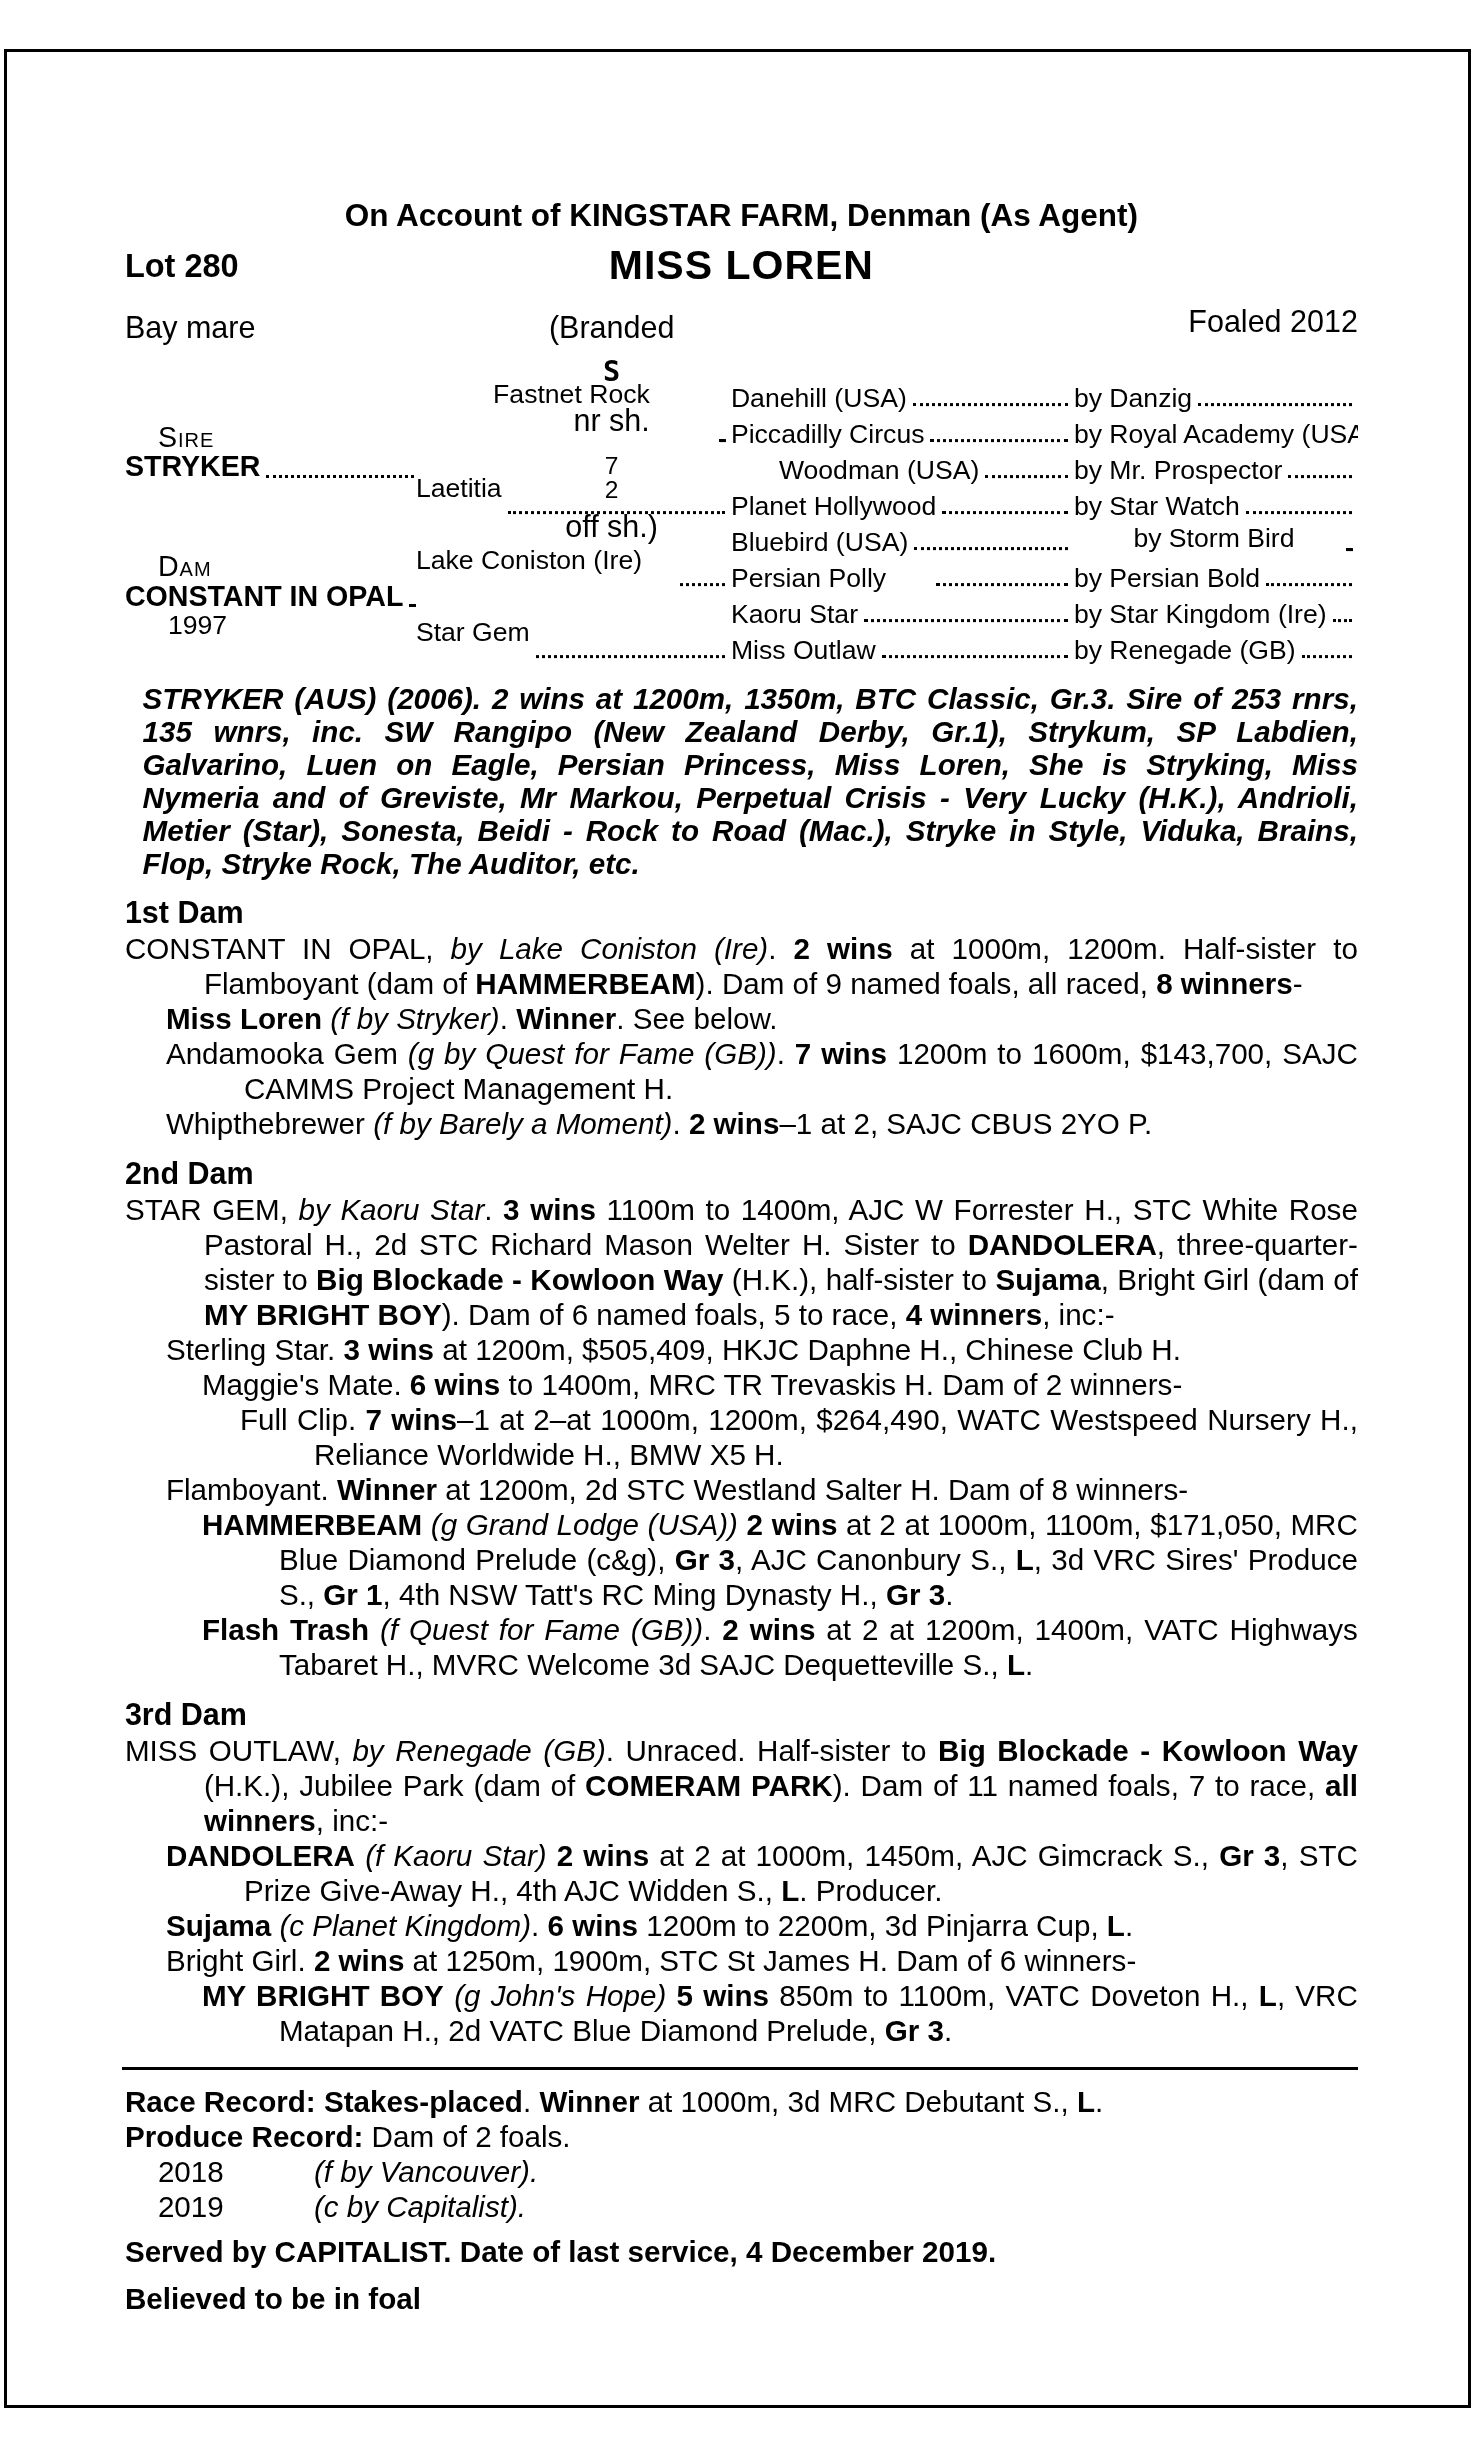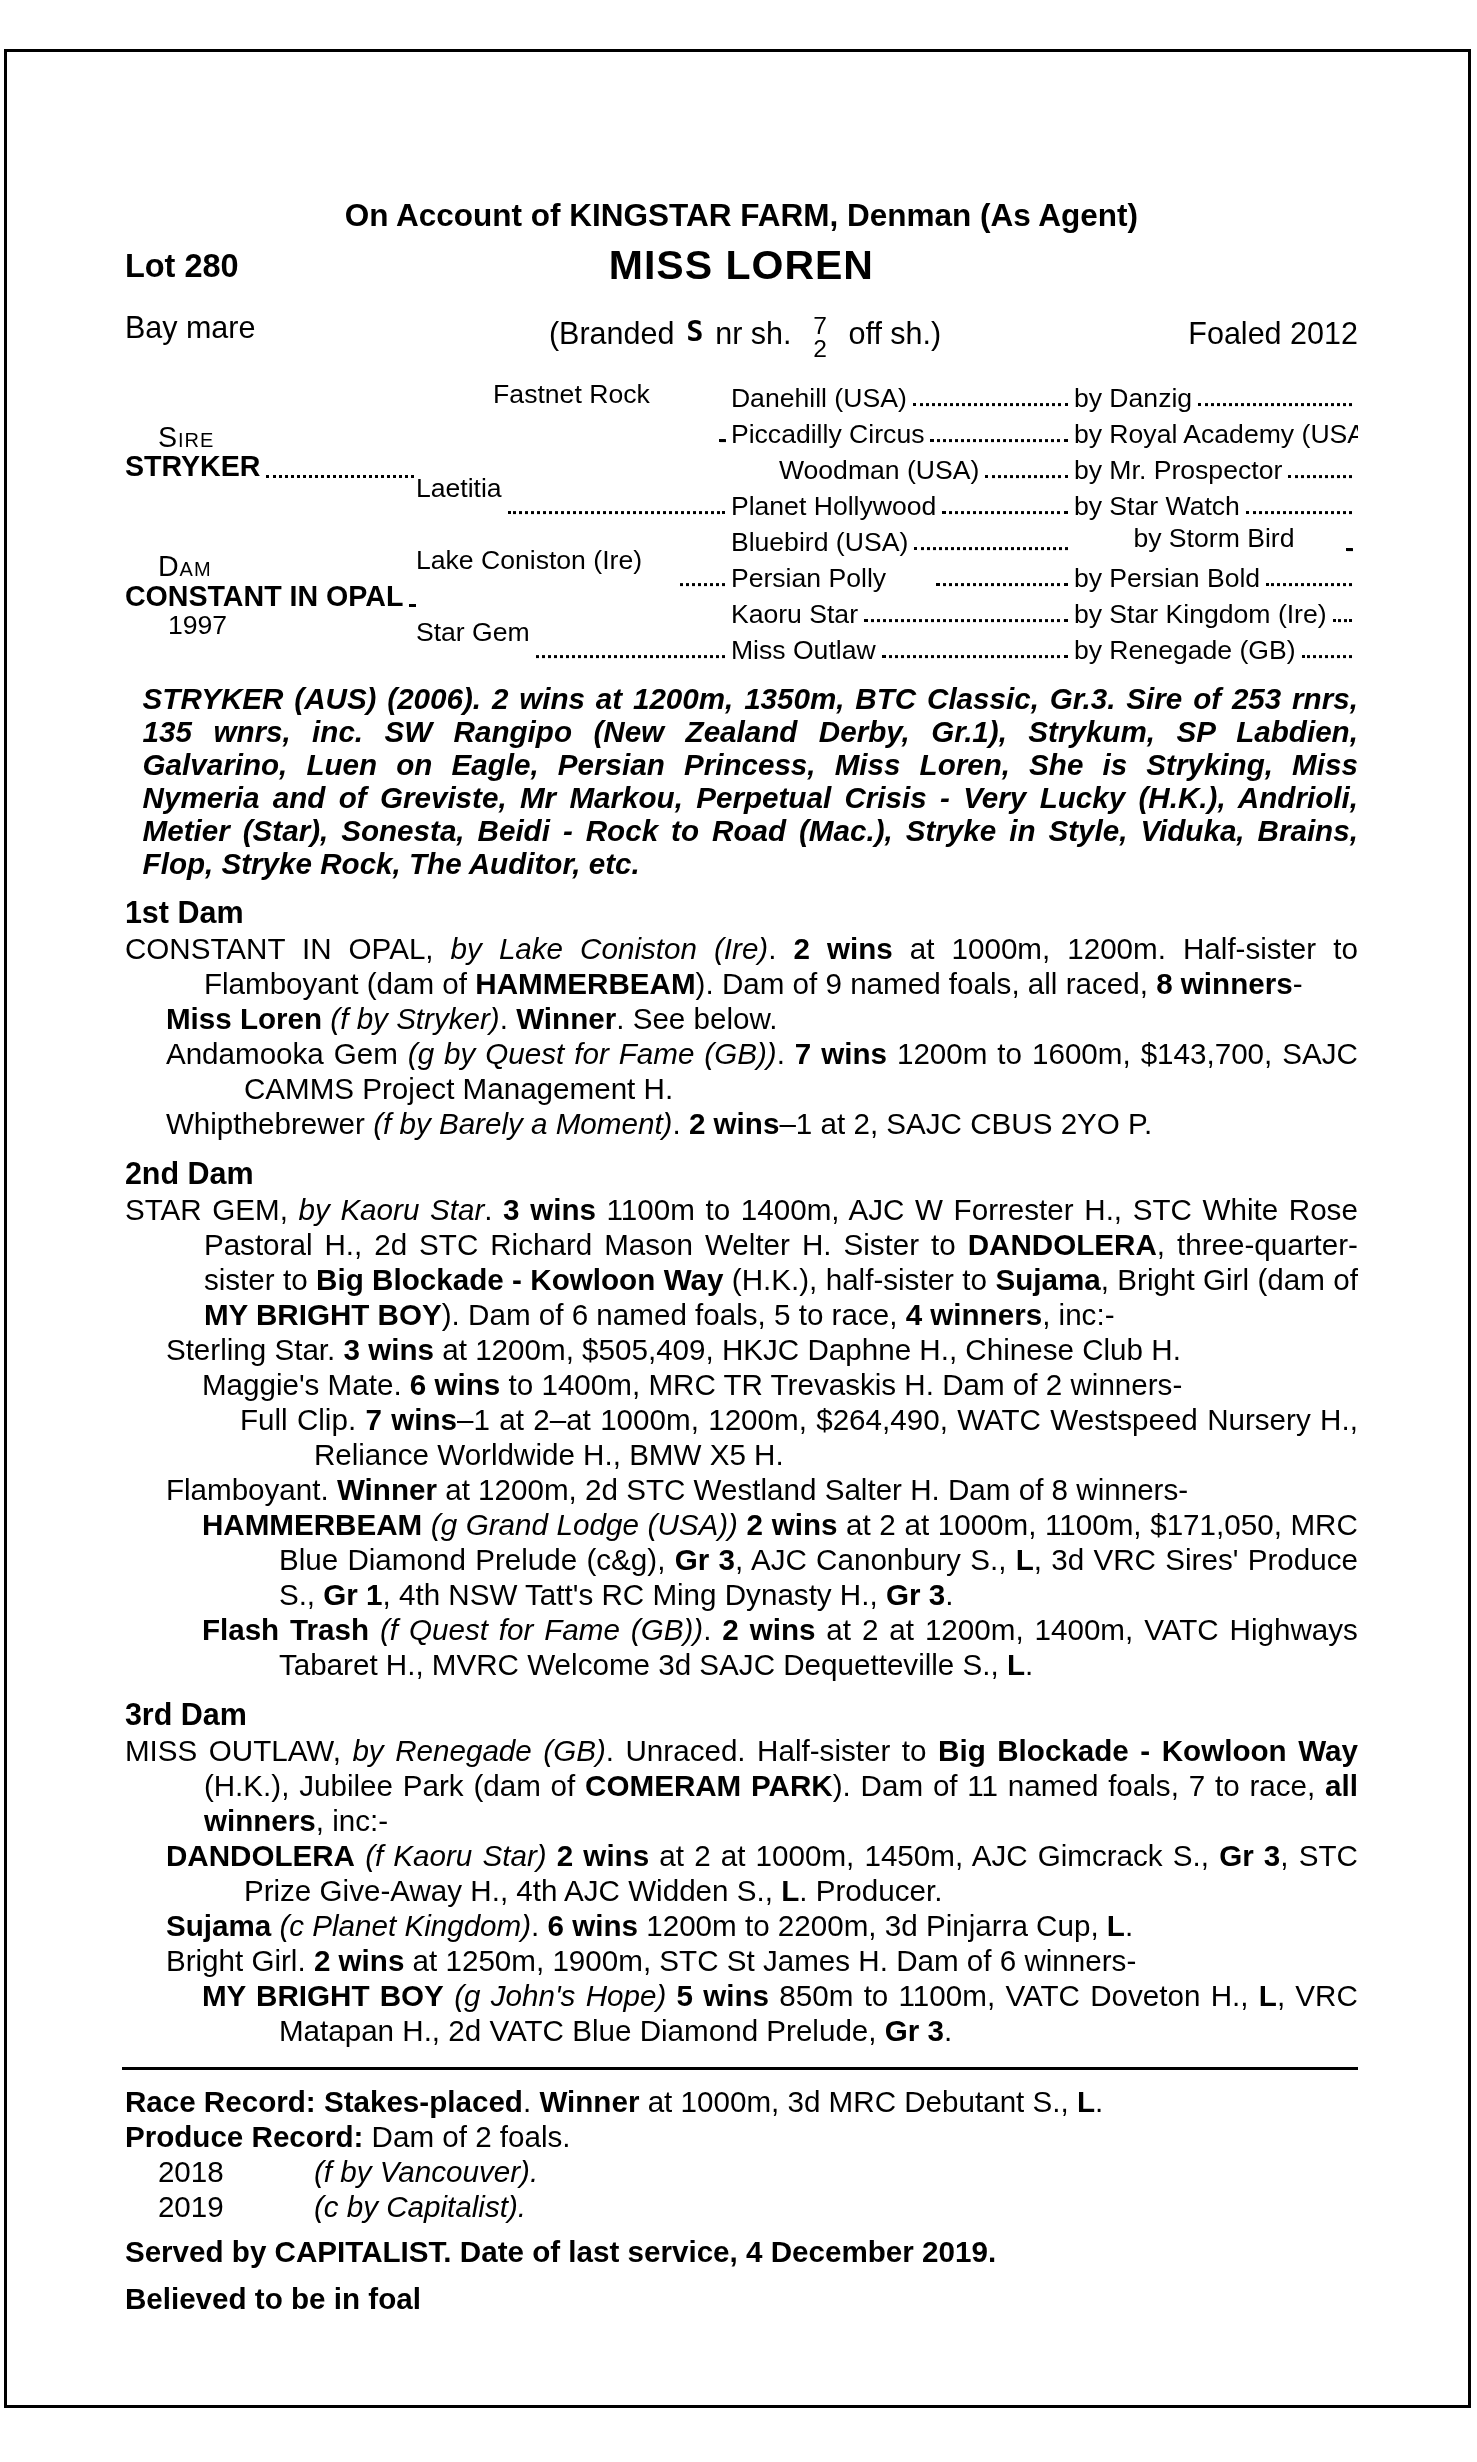--- a/index.html
+++ b/index.html
@@ -16,7 +16,7 @@
   .horse-name{text-align:center;font-weight:bold;font-size:41px;line-height:49px;letter-spacing:1px;}
   .desc-row{position:relative;margin-top:7.9px;height:63px;font-size:30.5px;}
   .color-sex{position:absolute;left:0;top:11.8px;}
-  .branded{position:absolute;left:424px;top:11.8px;display:flex;align-items:center;gap:11.8px;white-space:nowrap;}
+  .branded{position:absolute;left:424px;top:11.8px;display:flex;align-items:center;gap:11.8px;white-space:nowrap;flex-direction:column;}
   .brand{font-family:"DejaVu Sans Mono", monospace;font-weight:bold;font-size:28.6px;transform:translateY(-2px);}
   .frac{display:inline-flex;flex-direction:column;align-items:center;font-size:24.6px;line-height:23.6px;
         transform:translateY(3.9px);margin:0 9.9px;}

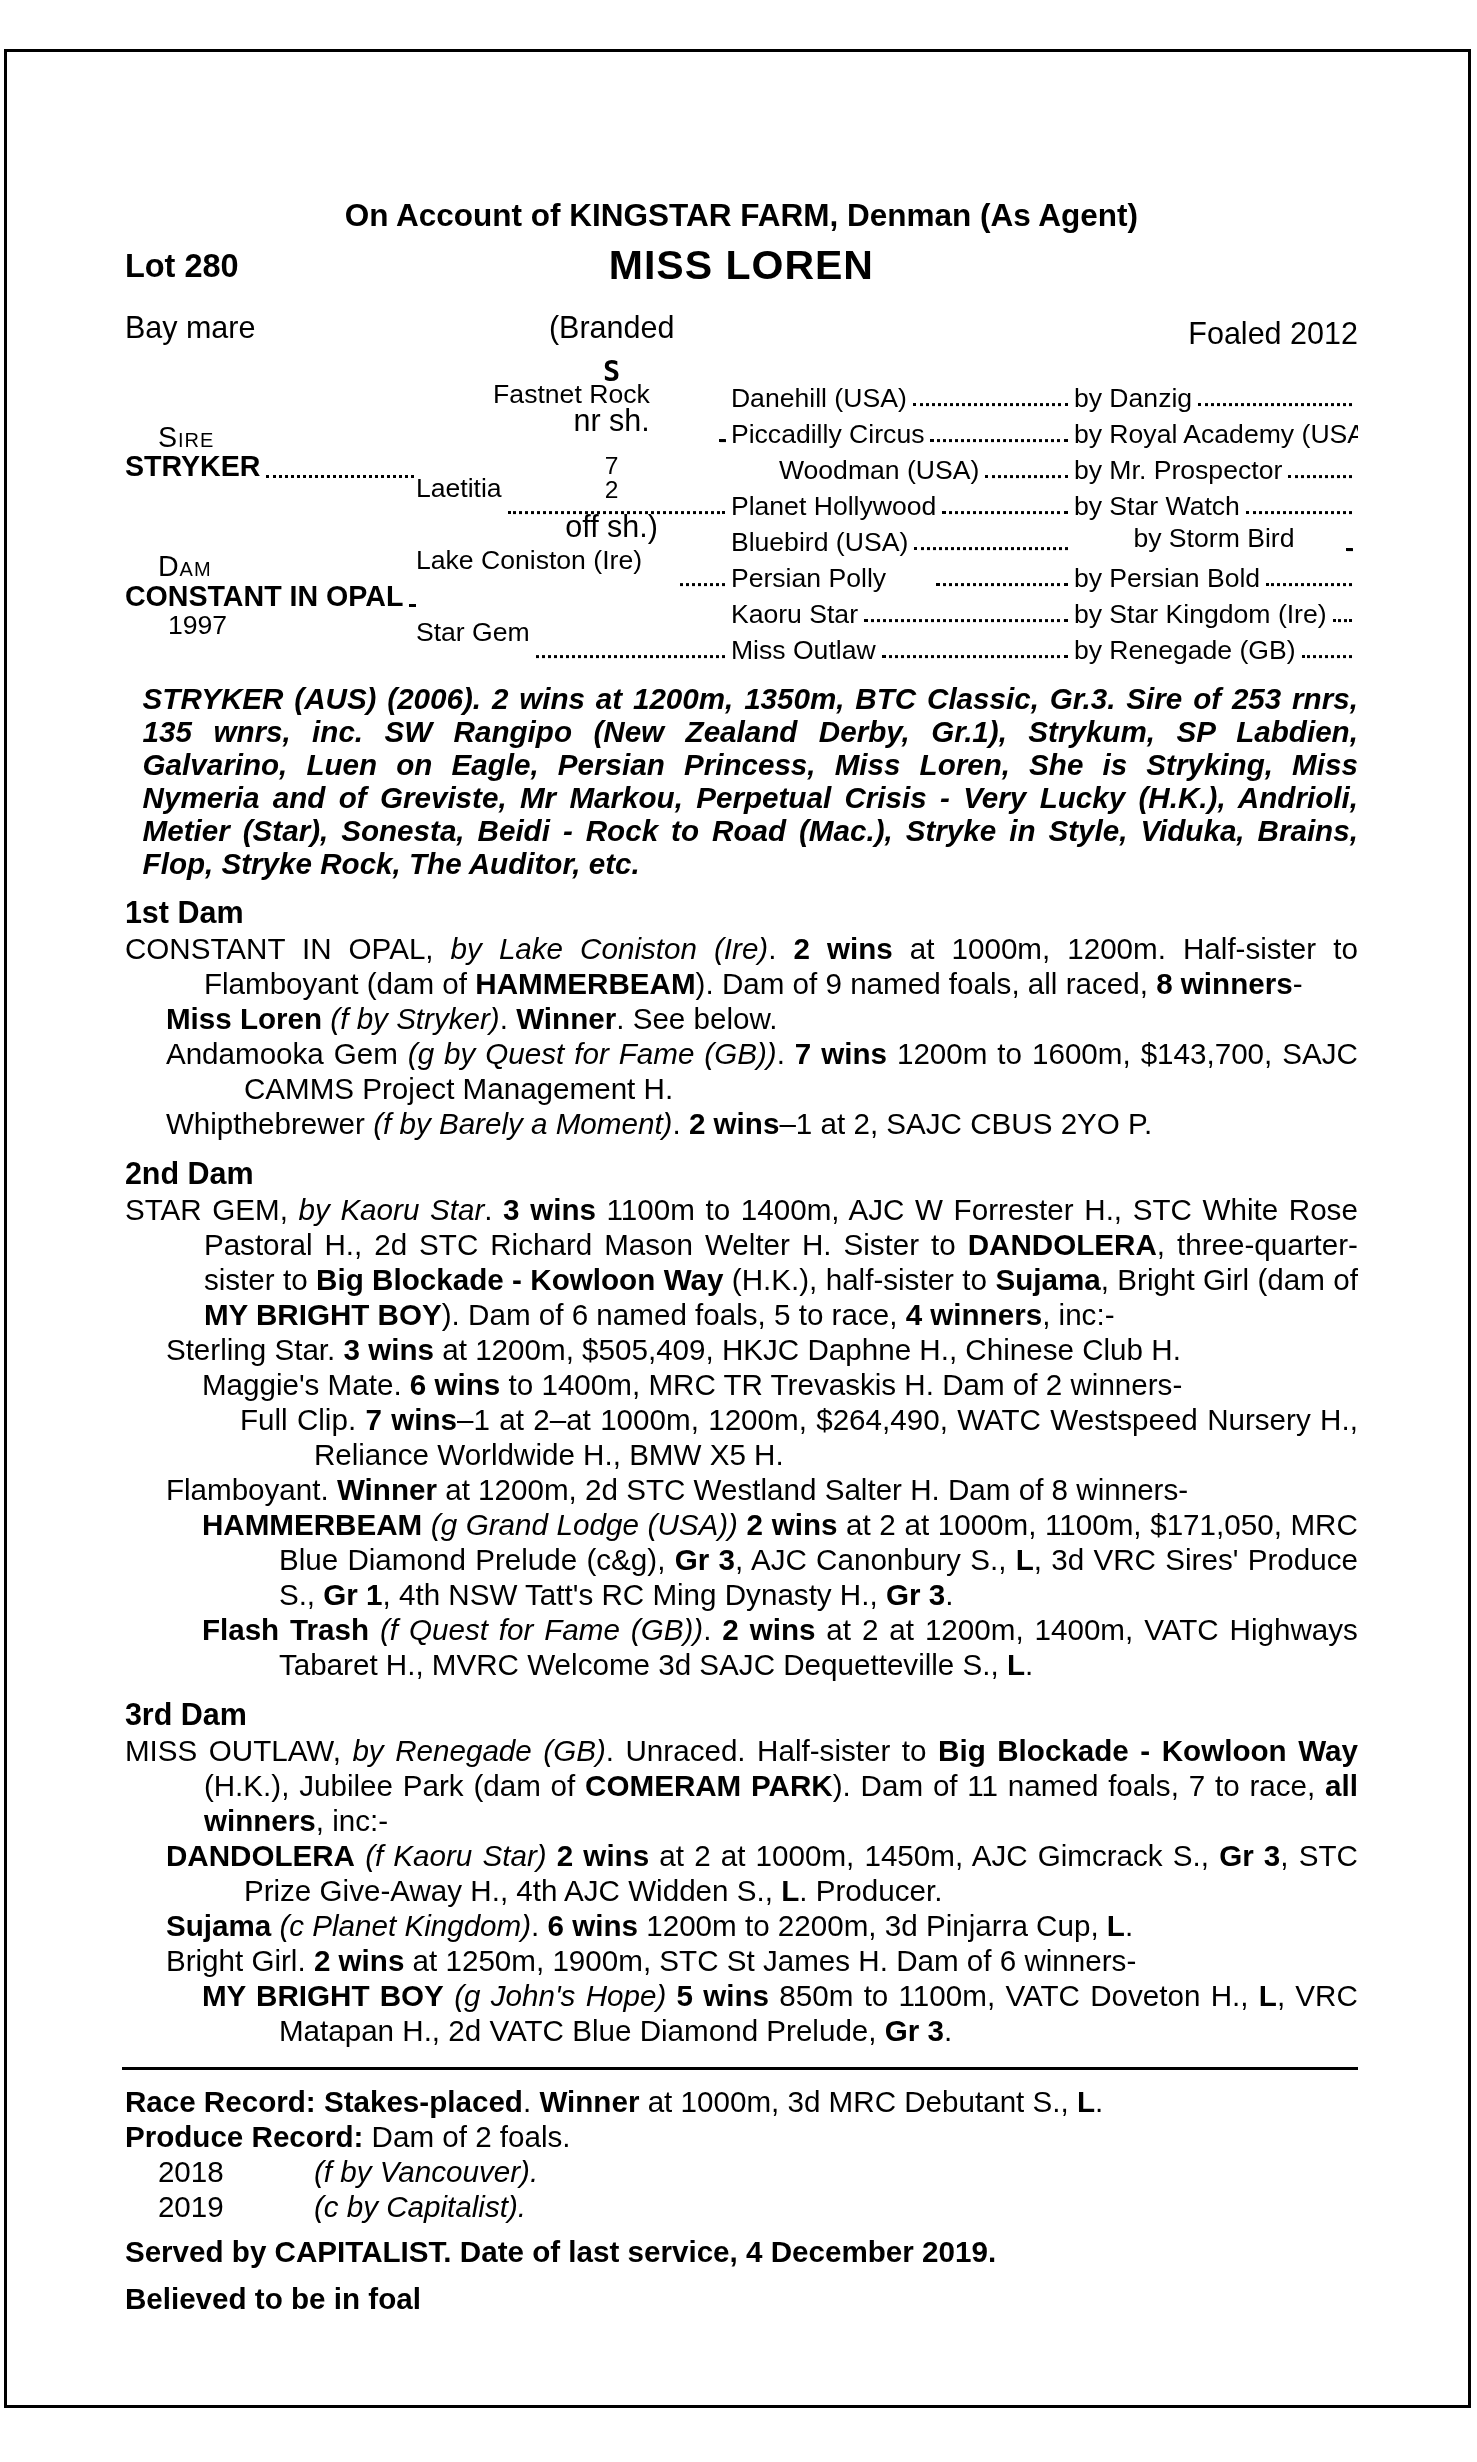--- a/index.html
+++ b/index.html
@@ -20,7 +20,7 @@
   .brand{font-family:"DejaVu Sans Mono", monospace;font-weight:bold;font-size:28.6px;transform:translateY(-2px);}
   .frac{display:inline-flex;flex-direction:column;align-items:center;font-size:24.6px;line-height:23.6px;
         transform:translateY(3.9px);margin:0 9.9px;}
-  .foaled{position:absolute;right:0;top:18px;}
+  .foaled{position:absolute;right:0;top:6px;}
 
   
   .pedigree{margin-top:19.7px;display:grid;grid-template-columns:291px 315px 343px 1fr;

